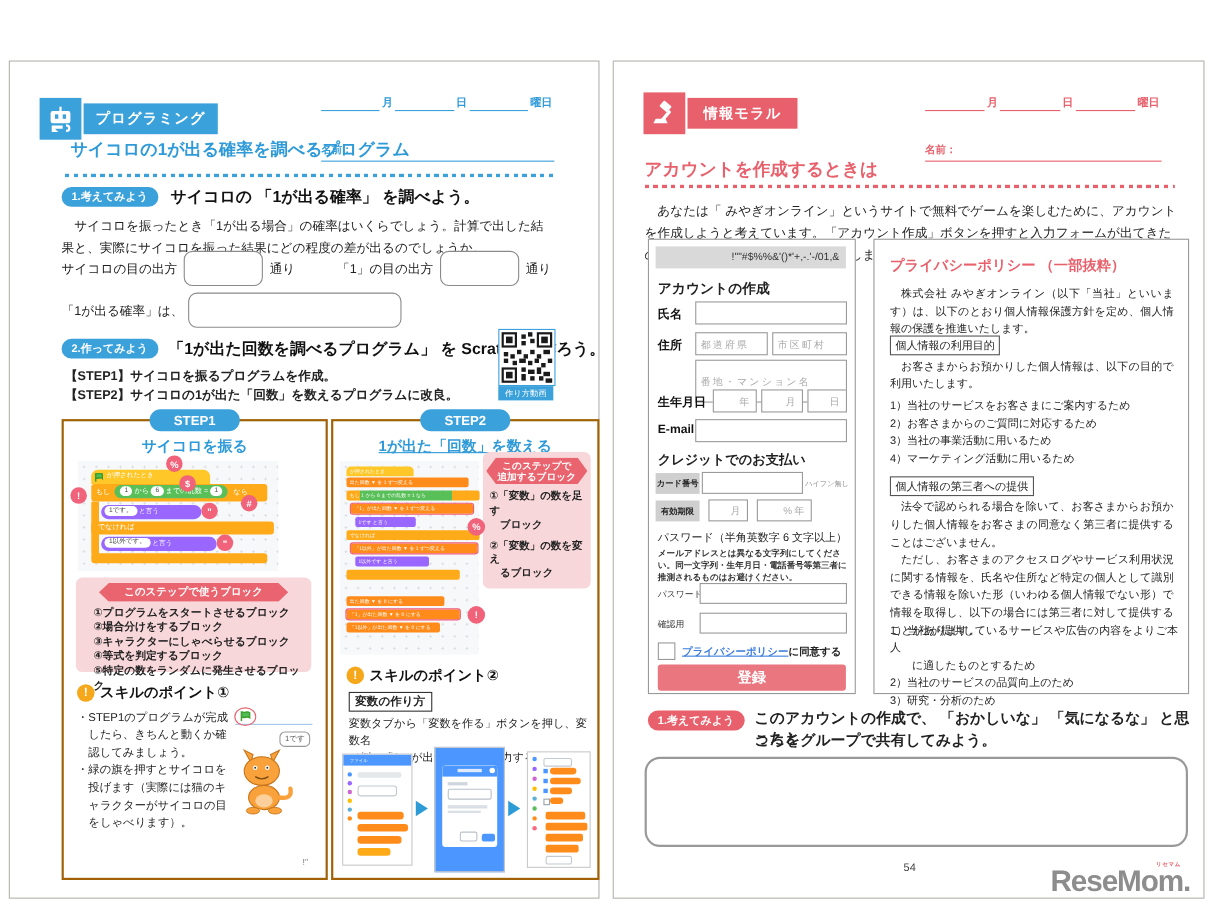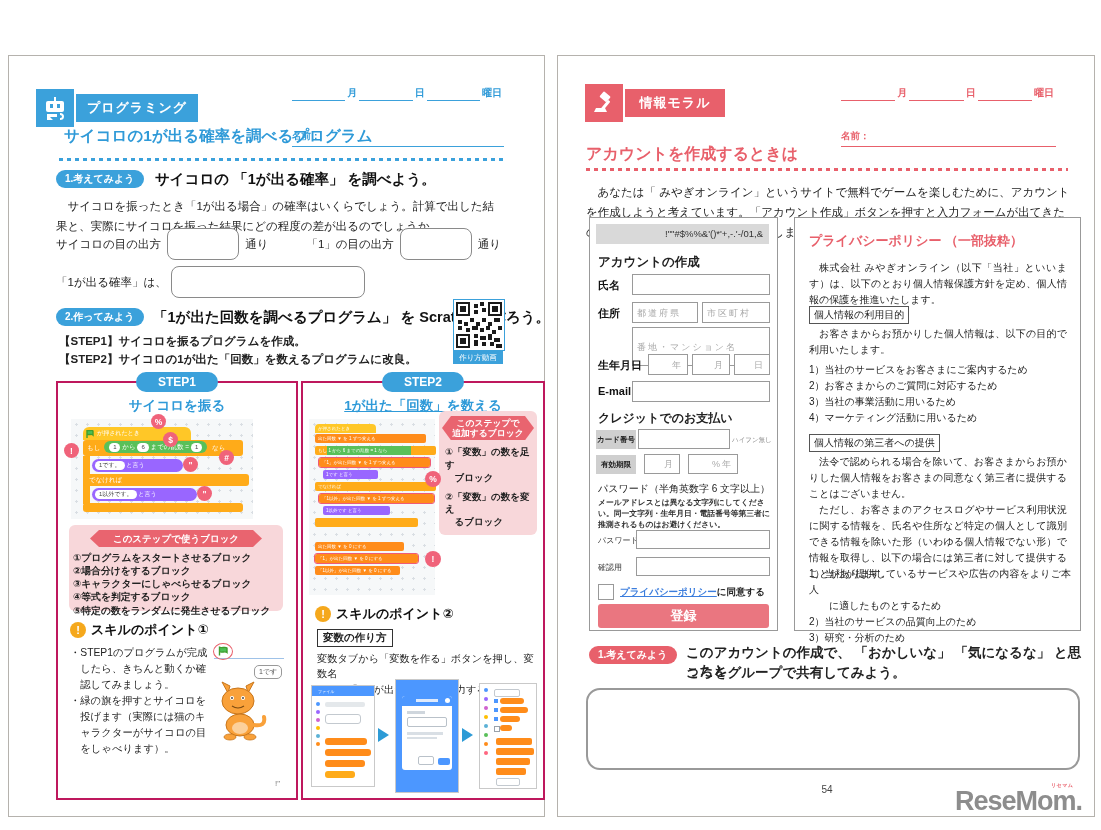--- a/index.html
+++ b/index.html
@@ -27,7 +27,7 @@
   .ans-box{border:1.5px solid #8a8a8a;border-radius:8px;background:#fff;}
 
   
-  .panel{position:absolute;border:2px solid #be185d;background:#fff;}
+  .panel{position:absolute;border:2px solid #a16207;background:#fff;}
   .pill{position:absolute;left:50%;transform:translate(-50%,-55%);background:#3BA1DB;color:#fff;font-weight:bold;font-size:12px;border-radius:11px;padding:3px 22px;white-space:nowrap;}
   .p-head{position:absolute;width:100%;text-align:center;font-size:13.5px;font-weight:bold;color:#2F9AD8;}
   .scanvas{position:absolute;background-color:#f6f8f9;background-image:radial-gradient(circle,#d9dee3 1px,transparent 1.2px);background-size:11px 11px;}

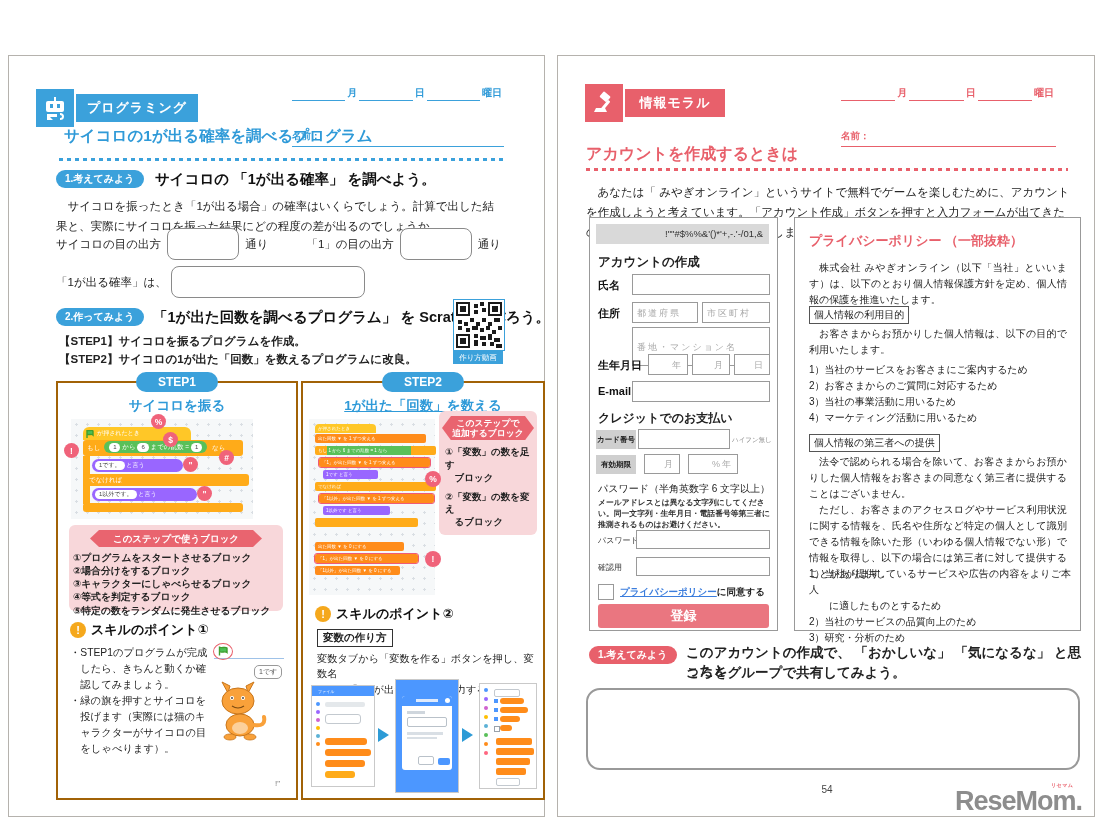--- a/index.html
+++ b/index.html
@@ -36,7 +36,7 @@
   .oval{display:inline-block;background:#fff;color:#444;border-radius:7px;padding:0 4px;font-size:6px;line-height:9px;vertical-align:middle;}
   .callout{position:absolute;background:#F8D7DA;border-radius:6px;}
   .ribbon{margin:5px auto 0 auto;background:#E9646F;color:#fff;font-weight:bold;text-align:center;clip-path:polygon(9px 0,calc(100% - 9px) 0,100% 50%,calc(100% - 9px) 100%,9px 100%,0 50%);}
-  .co-items{padding:4px 10px 6px 4px;font-size:9.8px;line-height:1.34;color:#222;font-weight:bold;}
+  .co-items{padding:4px 10px 6px 16px;font-size:9.8px;line-height:1.34;color:#222;font-weight:bold;}
   .pt-ic{display:inline-flex;width:16px;height:16px;border-radius:50%;background:#F5A81C;color:#fff;font-weight:bold;font-size:11px;align-items:center;justify-content:center;margin-right:5px;}
   .pt-title{font-size:13px;font-weight:bold;color:#111;display:flex;align-items:center;}
   .mini-r{position:absolute;height:9px;border-radius:2px;font-size:4.5px;line-height:9px;color:#fff;padding-left:3px;white-space:nowrap;overflow:hidden;}

